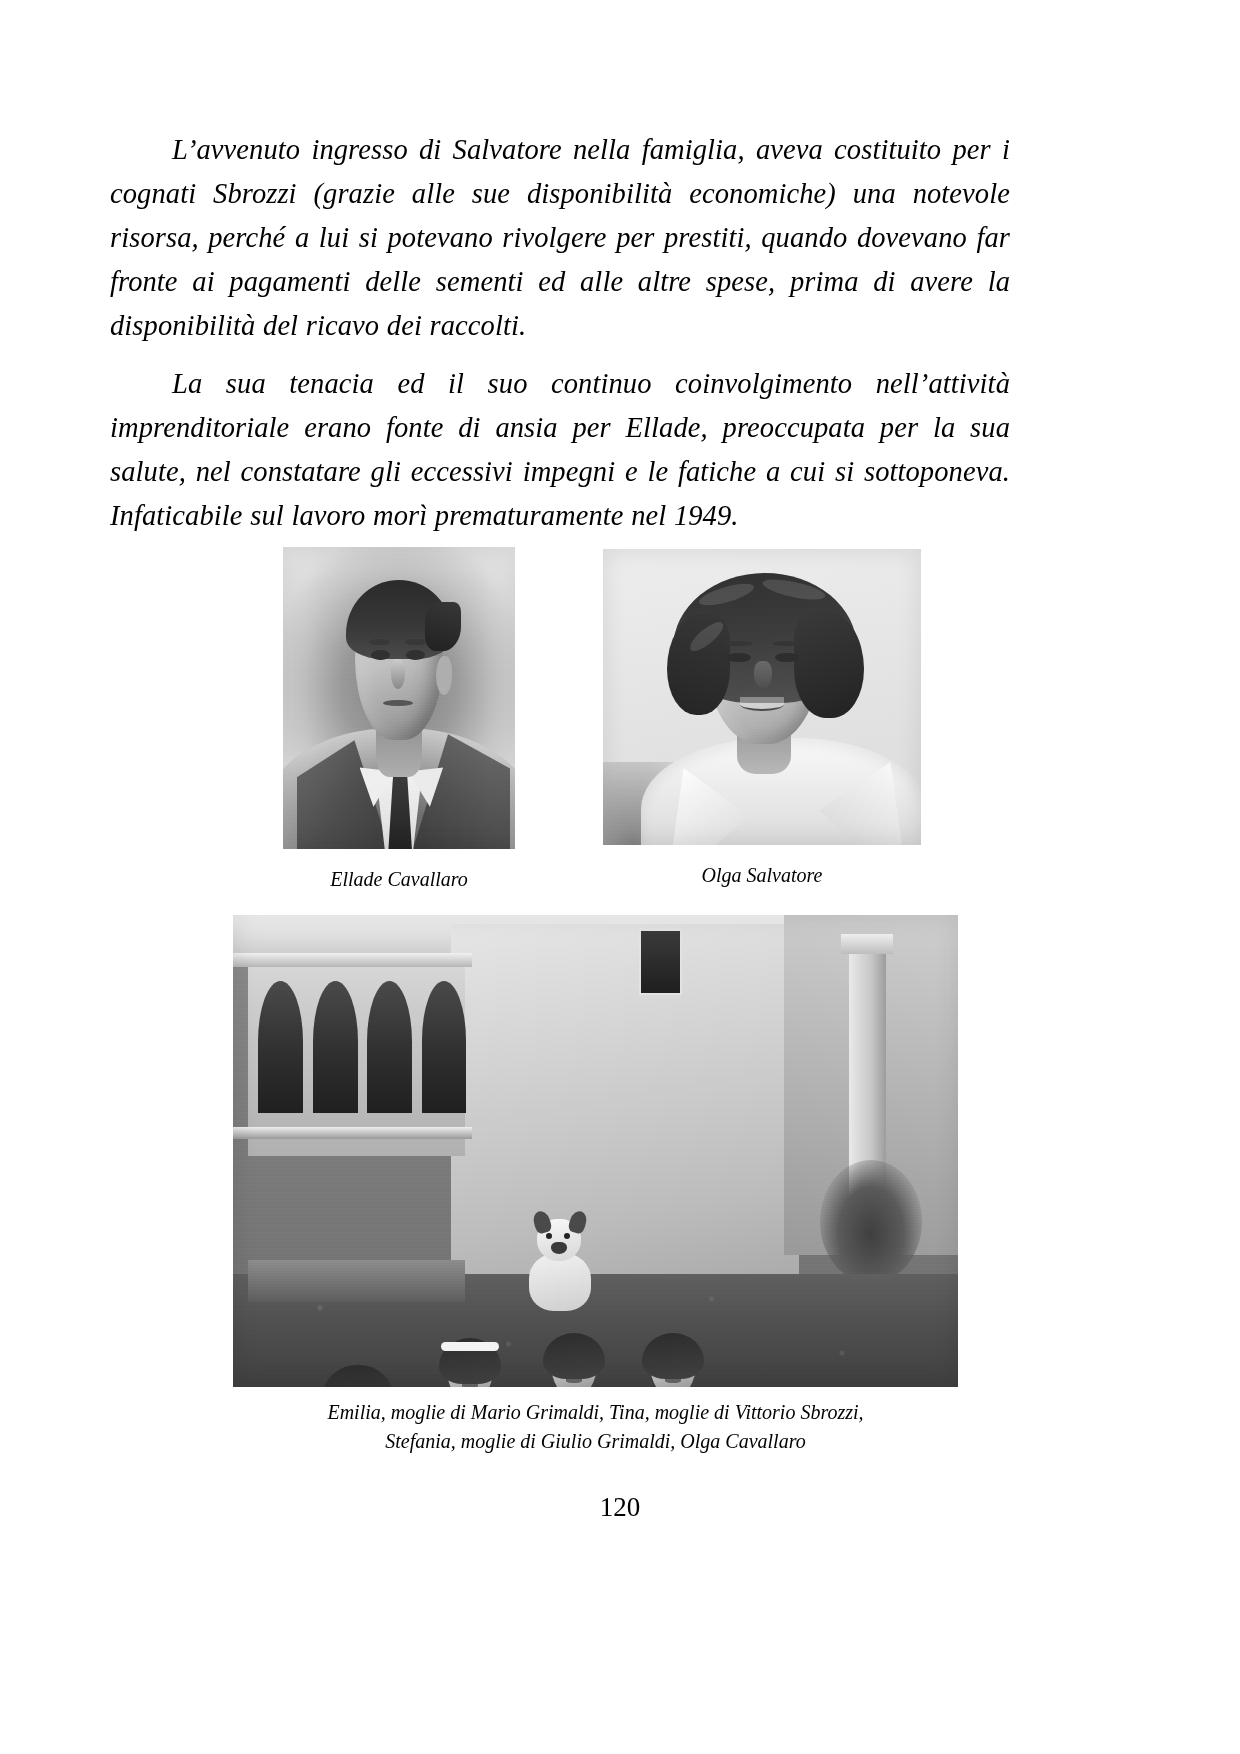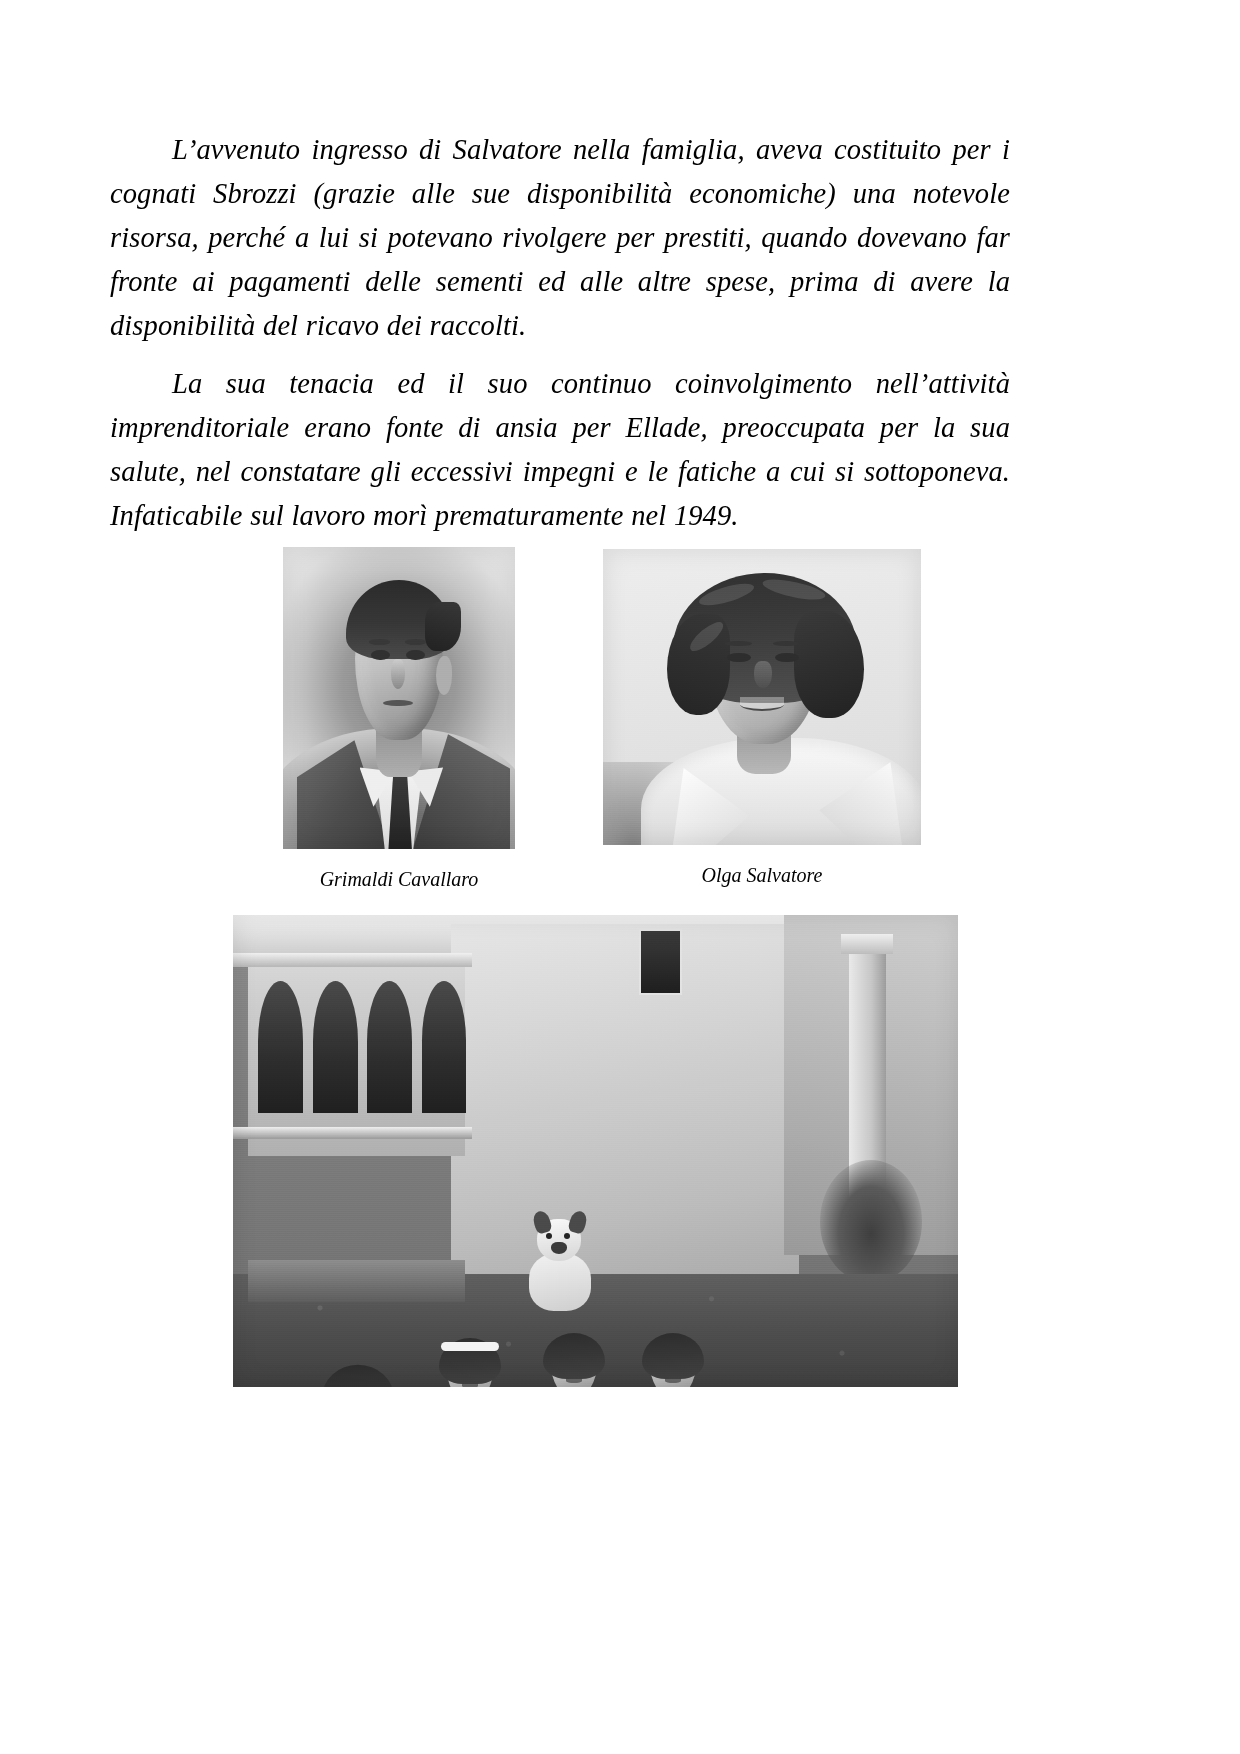--- a/index.html
+++ b/index.html
@@ -447,7 +447,7 @@
         <div class="g-grain"></div>
         <div class="ph-soft"></div>
       </div>
-      <figcaption class="caption">Grimaldi Cavallaro</figcaption>
+      <figcaption class="caption">Ellade Cavallaro</figcaption>
     </figure>
 
     <figure class="figure fig-right">

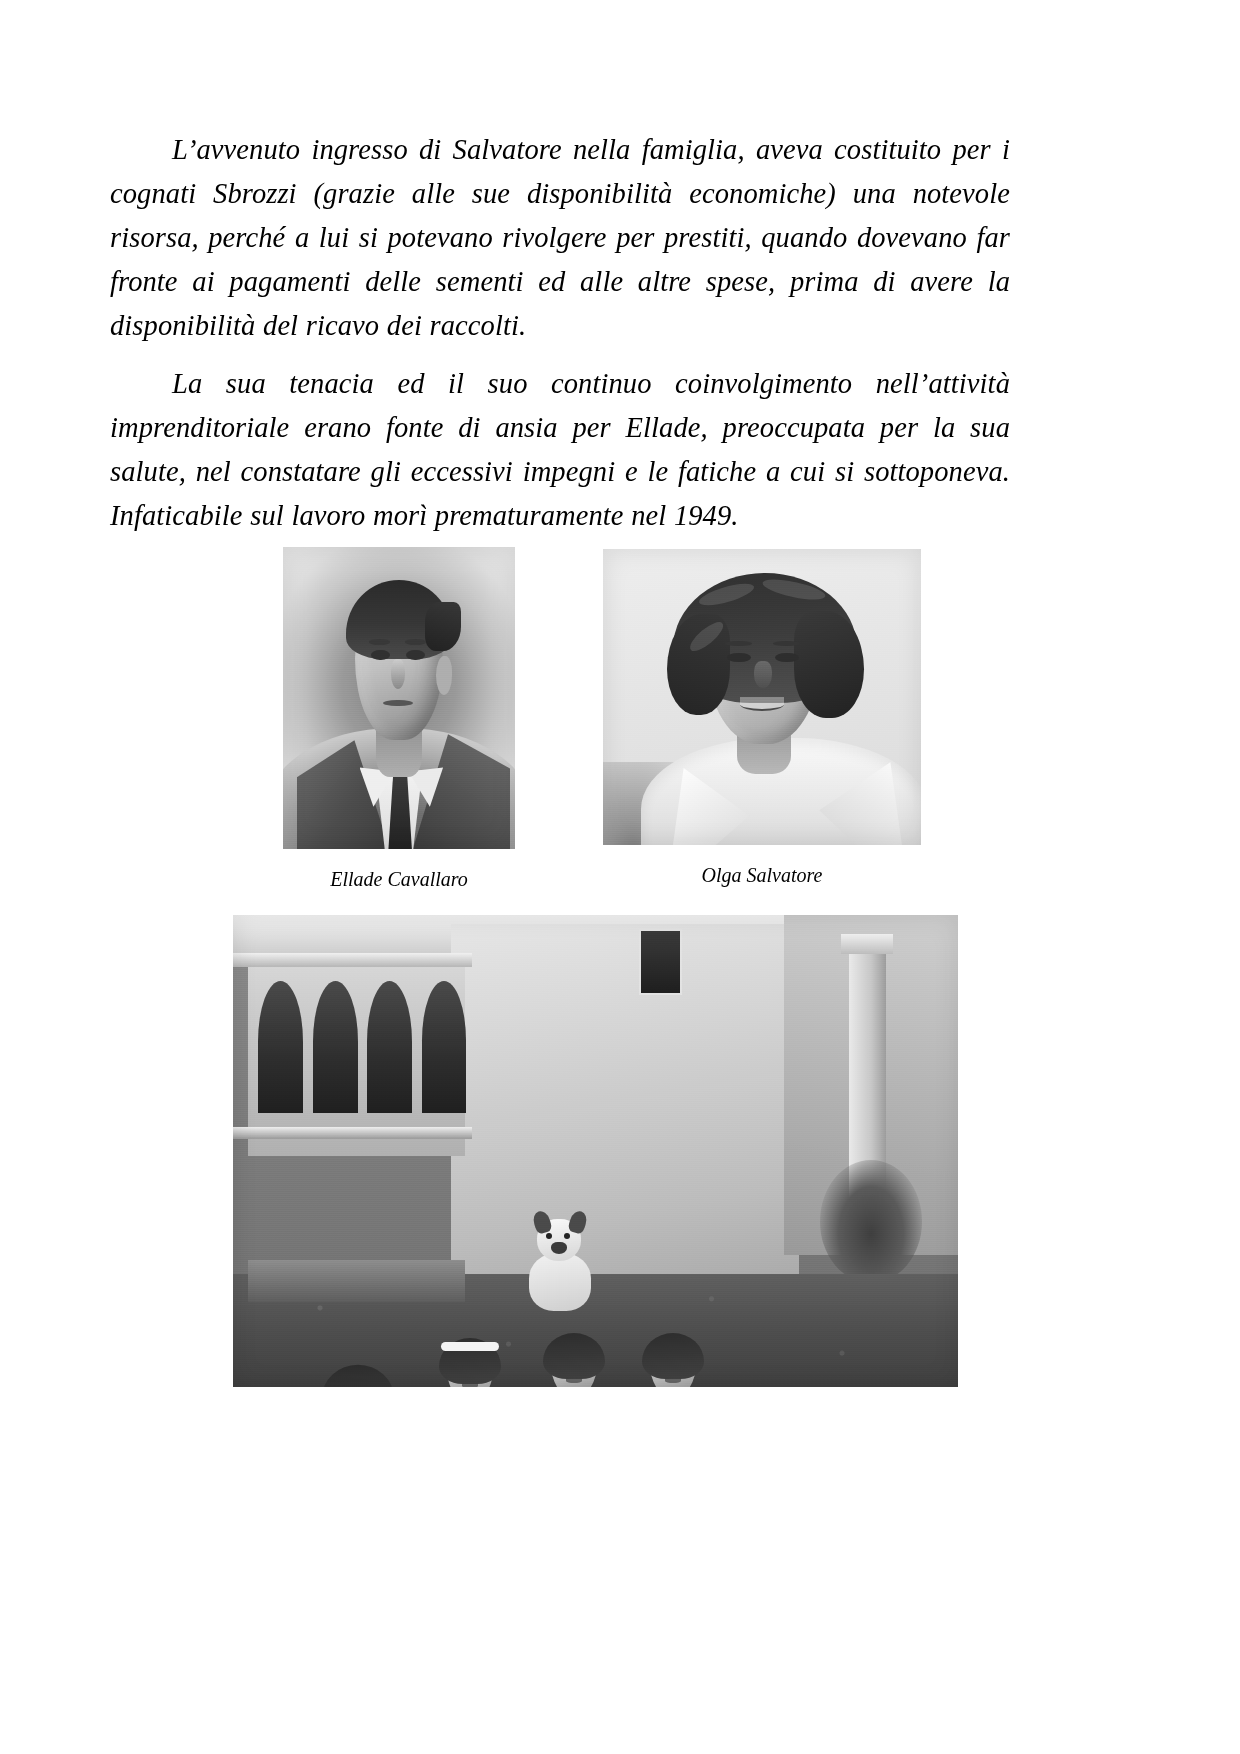--- a/index.html
+++ b/index.html
@@ -554,6 +554,10 @@
       <div class="ph-soft"></div>
     </div>
 
+    <figcaption class="caption group-caption">
+      <span>Emilia, moglie di Mario Grimaldi, Tina, moglie di Vittorio Sbrozzi,</span><br>
+      <span>Stefania, moglie di Giulio Grimaldi, Olga Cavallaro</span>
+    </figcaption>
   </figure>
 
 

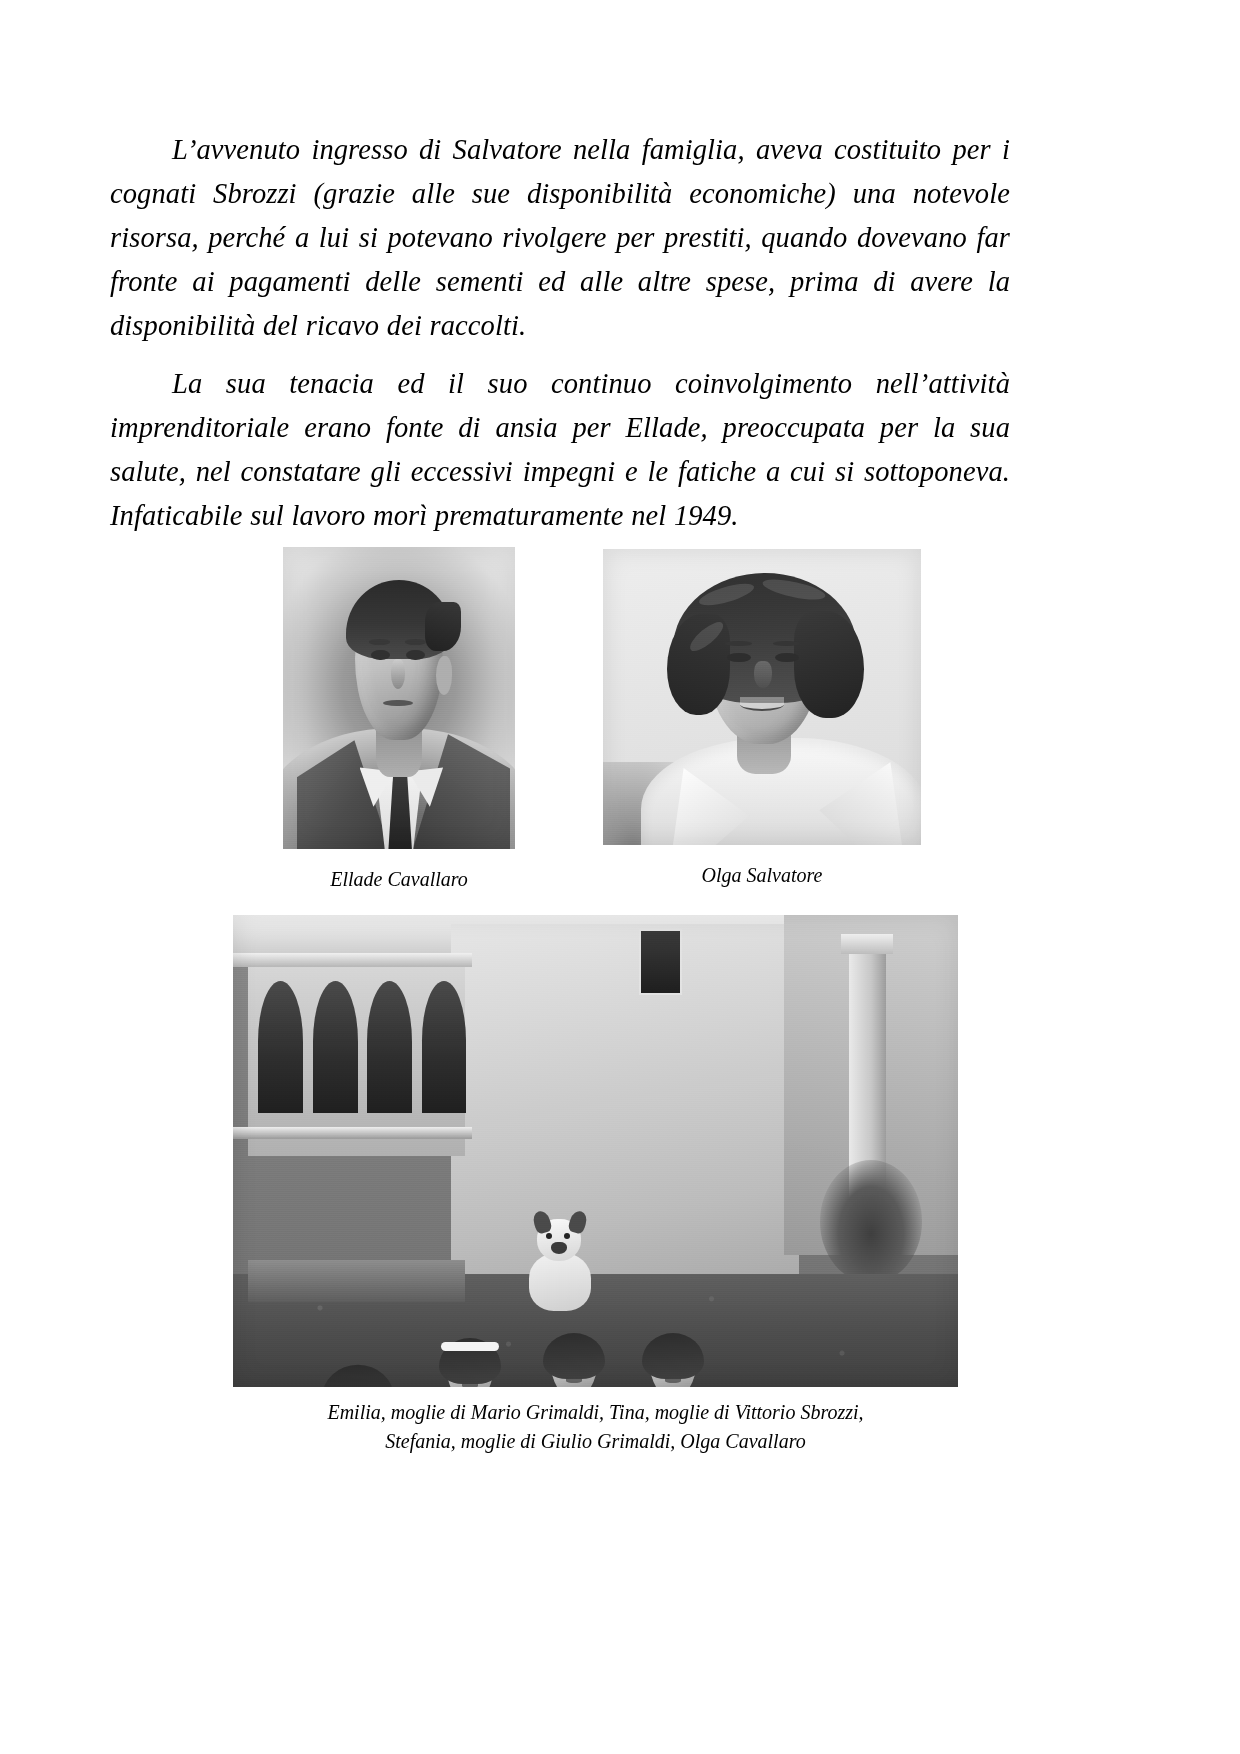--- a/index.html
+++ b/index.html
@@ -560,6 +560,7 @@
     </figcaption>
   </figure>
 
+  <div class="page-number">120</div>
 
 </div>
 

